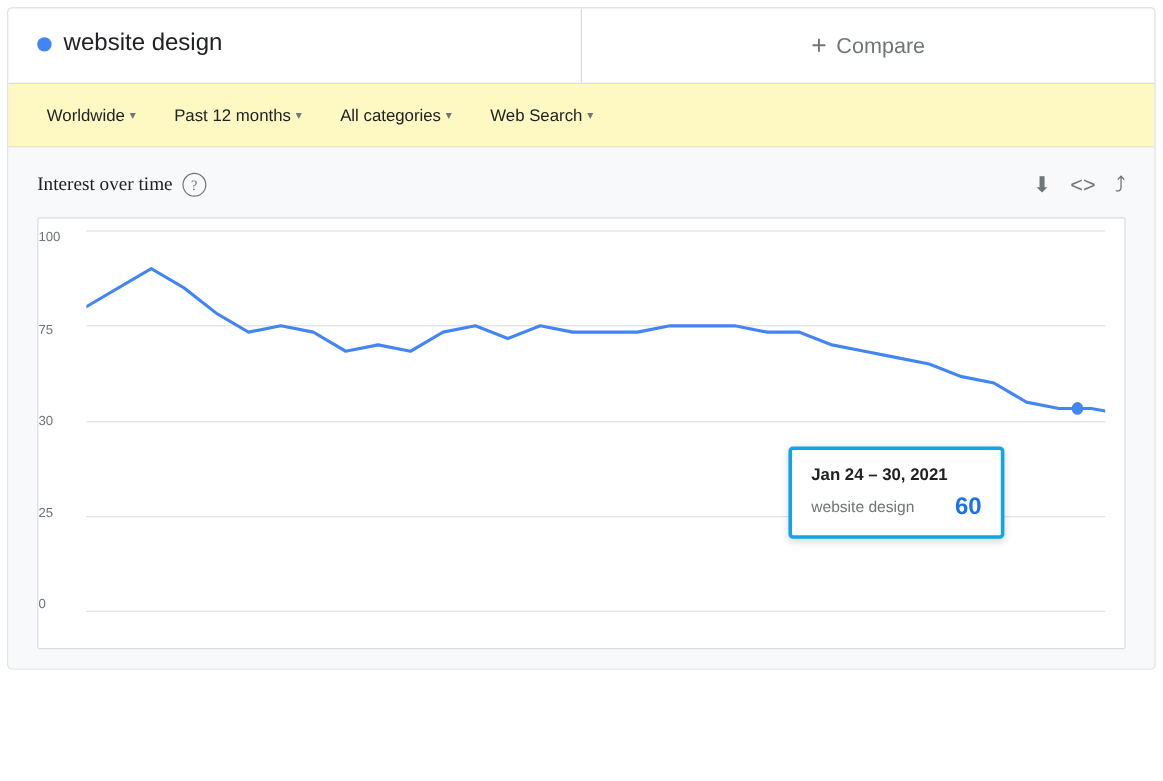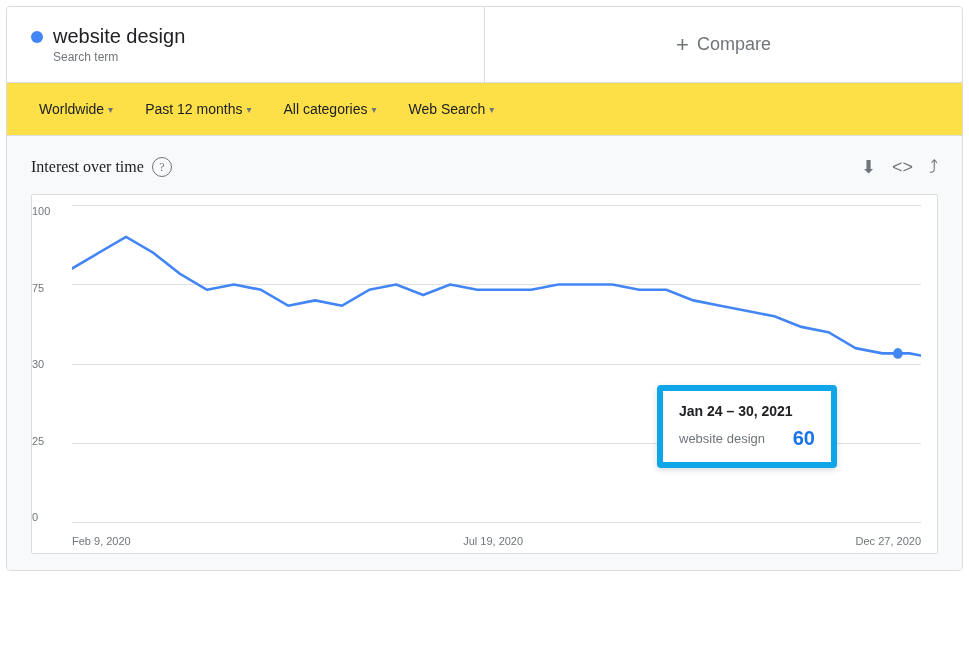--- a/index.html
+++ b/index.html
@@ -267,7 +267,6 @@
         <div class="blue-dot"></div>
         <span class="search-term-name">website design</span>
       </div>
-      <div class="search-term-label">Search term</div>
     </div>
     <div class="compare-section">
       <button class="compare-btn">

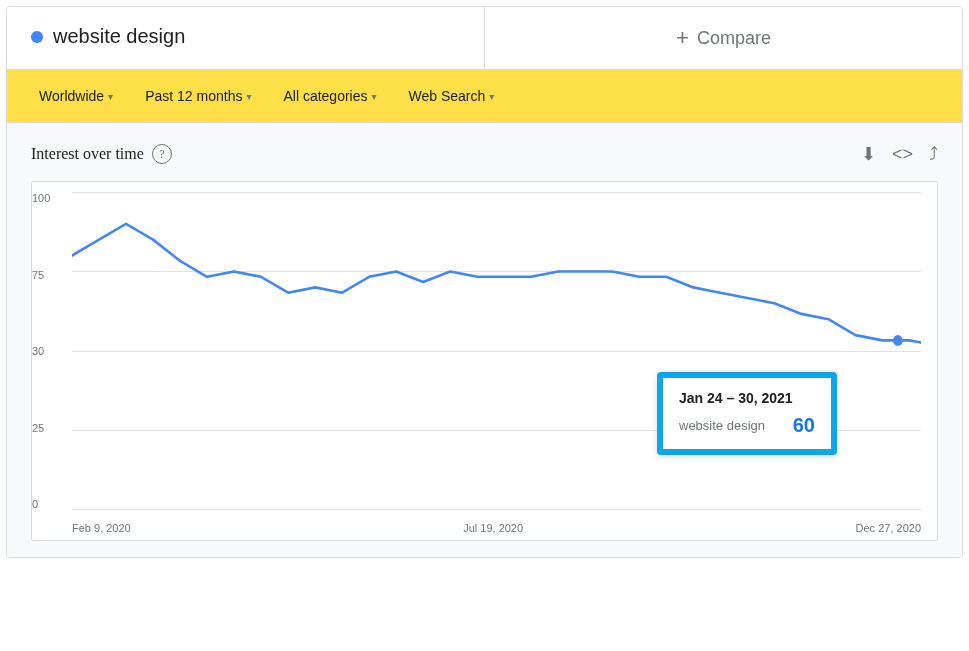--- a/index.html
+++ b/index.html
@@ -83,7 +83,7 @@
       padding: 10px 20px;
       gap: 8px;
       border-bottom: 1px solid #dadce0;
-      background: #fde047;
+      background: #fef9c3;
     }
     .filter-dropdown {
       display: flex;

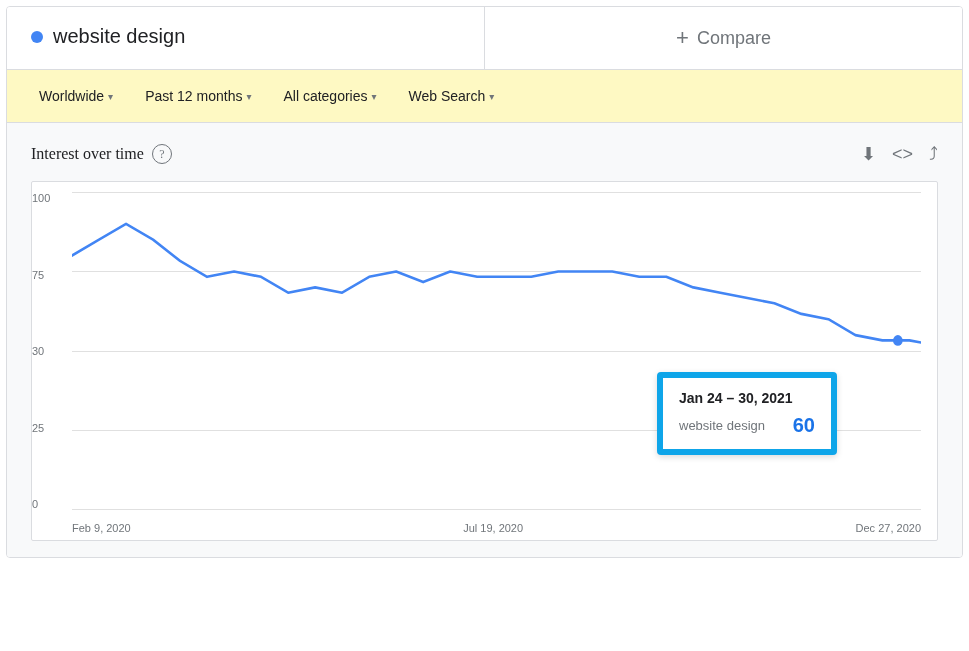--- a/index.html
+++ b/index.html
@@ -225,7 +225,7 @@
     .tooltip {
       position: absolute;
       background: #fff;
-      border: 6px solid #0ea5e9;
+      border: 3px solid #0ea5e9;
       border-radius: 4px;
       padding: 12px 16px;
       box-shadow: 0 2px 6px rgba(0,0,0,0.15);

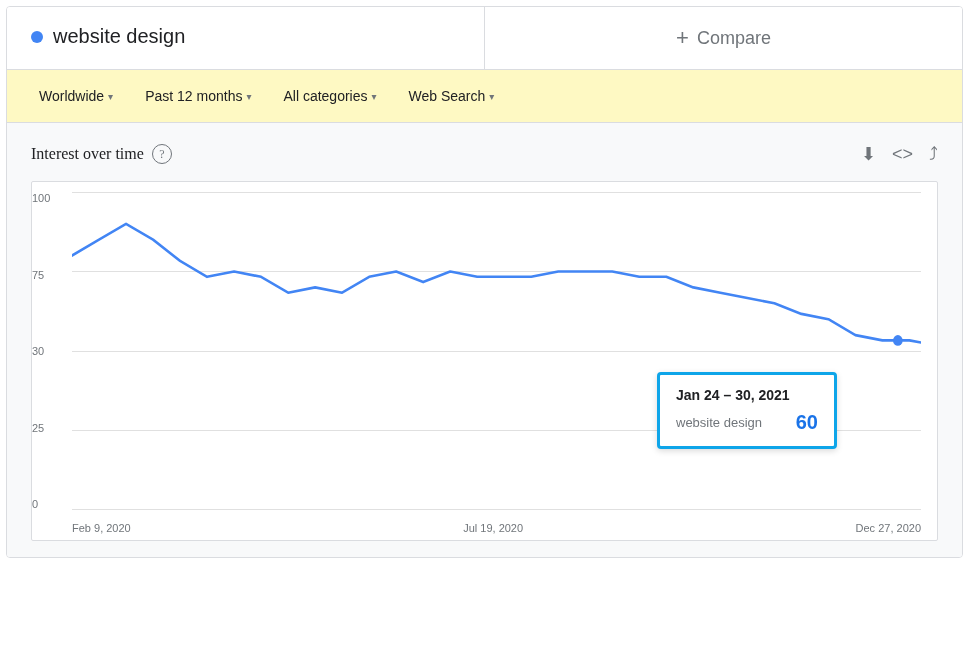--- a/index.html
+++ b/index.html
@@ -367,11 +367,6 @@
           <circle cx="856" cy="140" r="5" fill="#4285f4"></circle>
         </svg>
 
-        <div class="x-axis">
-          <span class="x-label">Feb 9, 2020</span>
-          <span class="x-label">Jul 19, 2020</span>
-          <span class="x-label">Dec 27, 2020</span>
-        </div>
 
         <div class="tooltip">
           <div class="tooltip-date">Jan 24 – 30, 2021</div>

